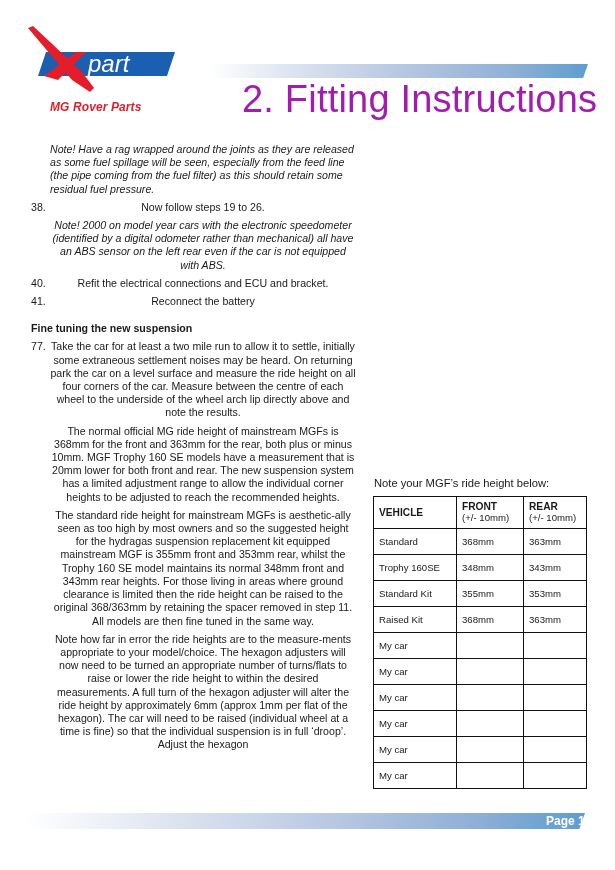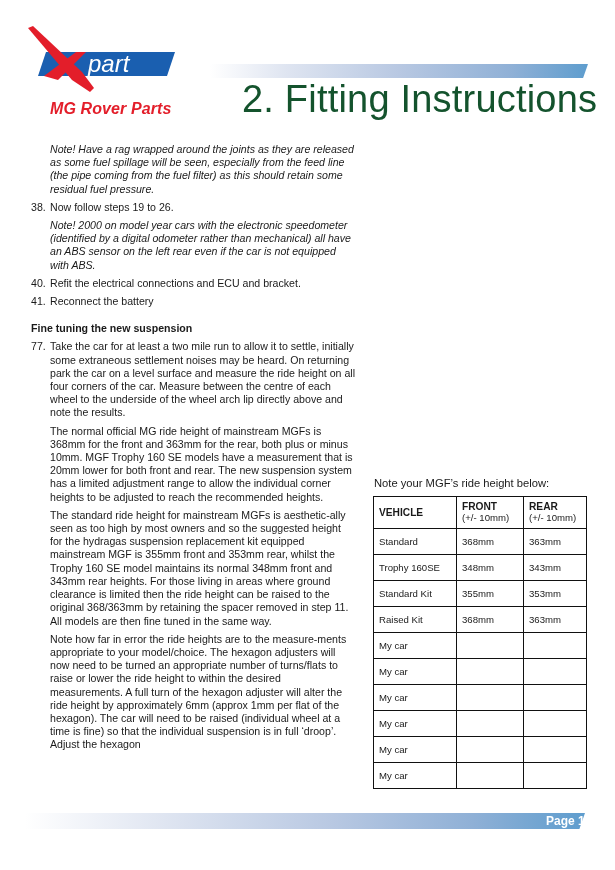--- a/index.html
+++ b/index.html
@@ -8,7 +8,7 @@
   
   .logo { position:absolute; left:20px; top:22px; width:170px; height:100px; }
   .logo svg { position:absolute; left:0; top:0; }
-  .logo-sub { position:absolute; left:30px; top:78px; font-style:italic; font-weight:bold; font-size:16px; color:#e31e2a; letter-spacing:0.1px; white-space:nowrap; }
+  .logo-sub { position:absolute; left:30px; top:78px; font-style:italic; font-weight:bold; font-size:12px; color:#e31e2a; letter-spacing:0.1px; white-space:nowrap; }
 
   
   .header-bar { position:absolute; left:210px; top:64px; width:378px; height:14px;

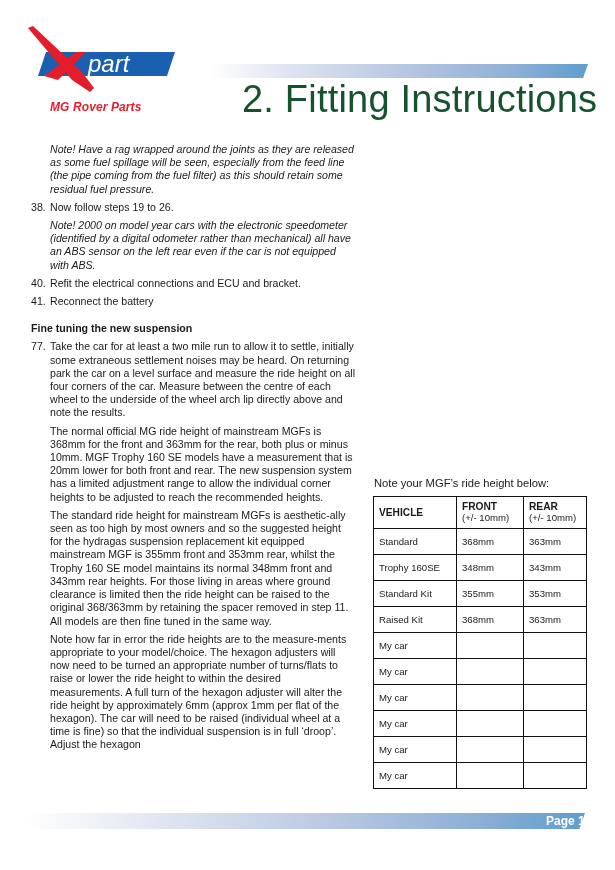--- a/index.html
+++ b/index.html
@@ -14,7 +14,7 @@
   .header-bar { position:absolute; left:210px; top:64px; width:378px; height:14px;
     background:linear-gradient(to right, #ffffff 0%, #dfe5f1 20%, #b8c8e2 50%, #8fb0d6 80%, #5e9dce 100%);
     clip-path:polygon(0 0, 100% 0, 98.7% 100%, 0 100%); }
-  .page-title { position:absolute; left:242px; top:78px; font-size:38px; color:#14532d; white-space:nowrap; letter-spacing:0.2px; }
+  .page-title { position:absolute; left:242px; top:78px; font-size:38px; color:#a21caf; white-space:nowrap; letter-spacing:0.2px; }
 
   
   .content { position:absolute; left:31px; top:143px; width:325px; font-size:10.6px; line-height:13.2px; }

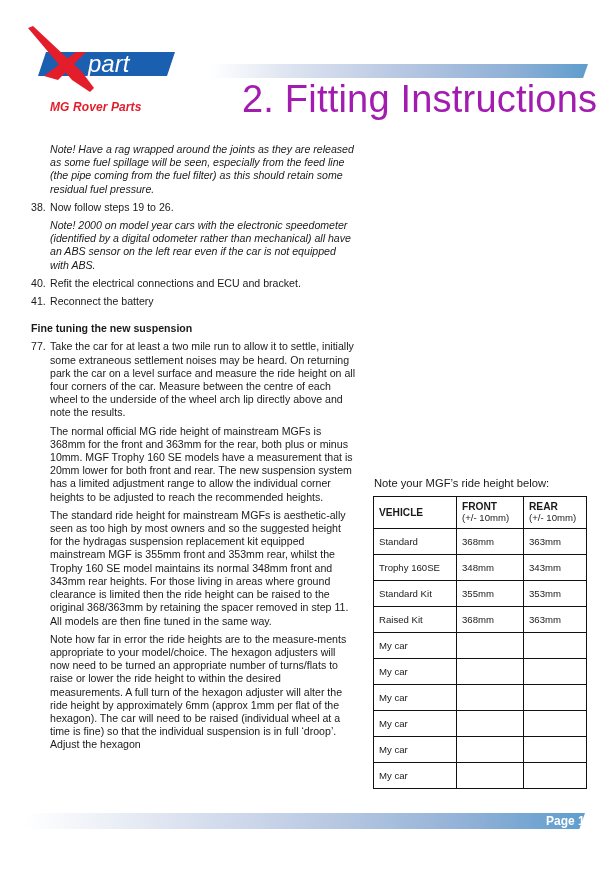--- a/index.html
+++ b/index.html
@@ -23,7 +23,7 @@
   .step { display:flex; margin:0 0 5px 0; }
   .step-num { width:19px; flex:0 0 19px; }
   .step-body { flex:1; }
-  .step-body p { margin:0 0 5px 0; }
+  .step-body p { margin:0 0 5px 0;text-align:center; }
   .step-body p:last-child { margin-bottom:0; }
   .section-heading { font-weight:bold; margin:14px 0 5px 0; }
 

